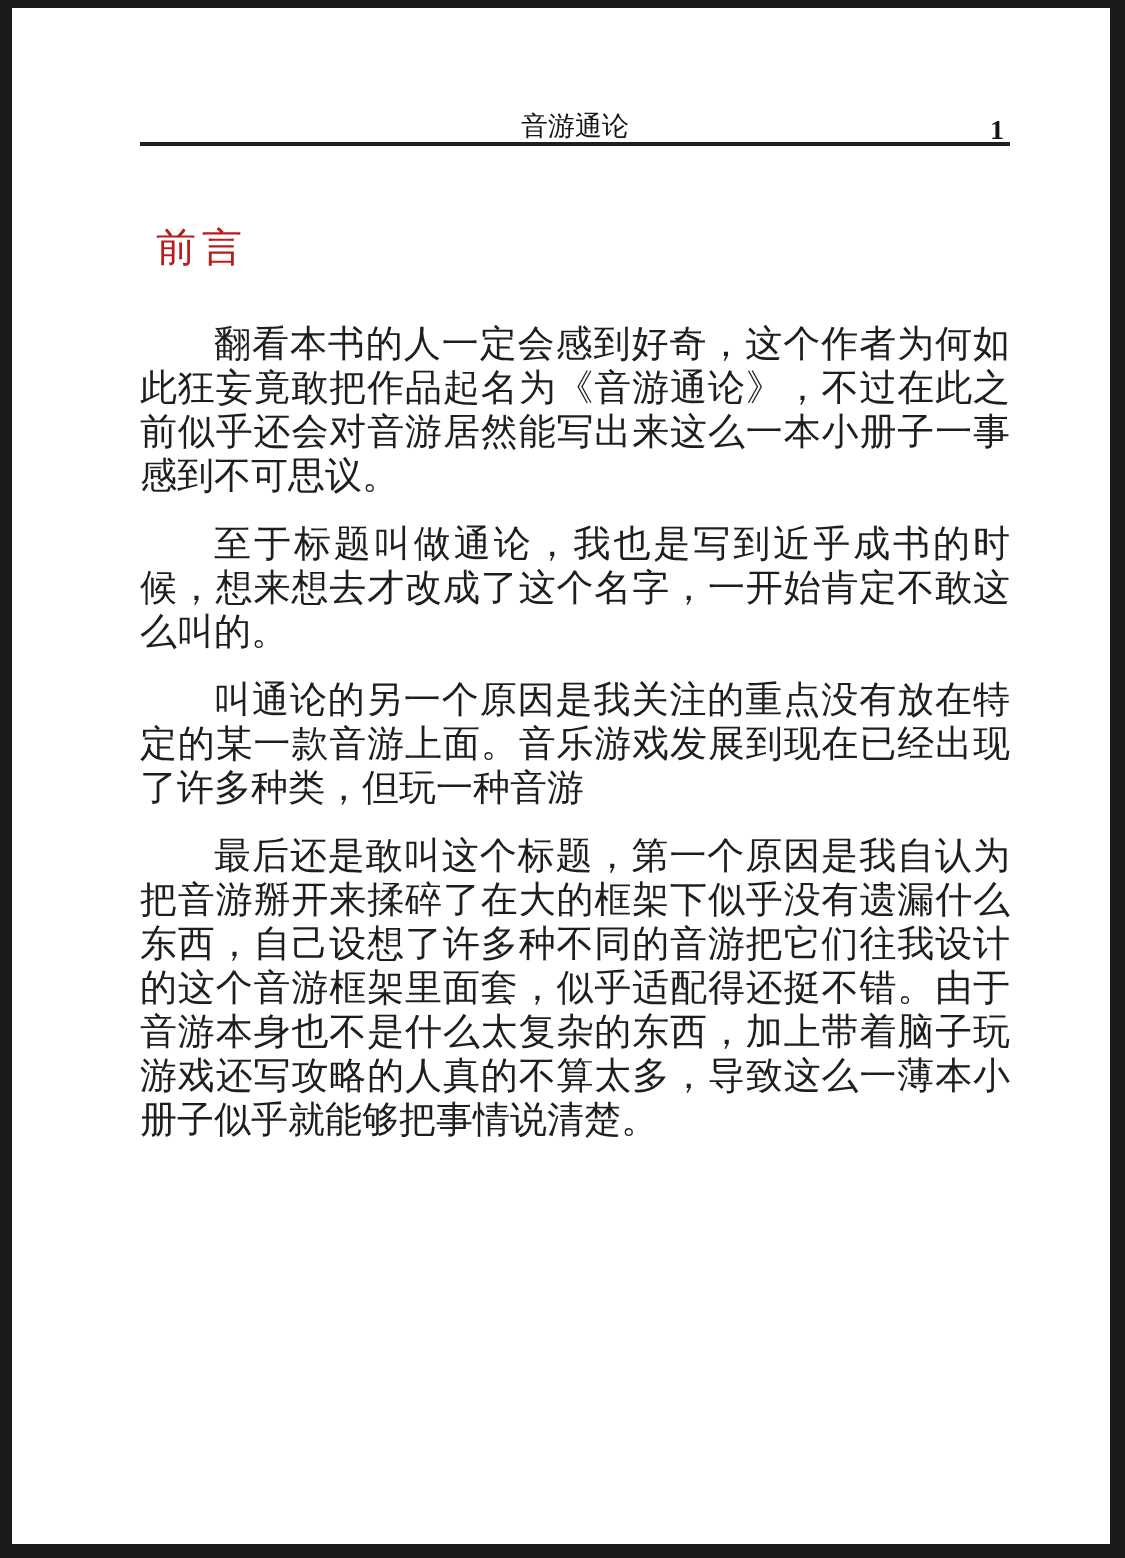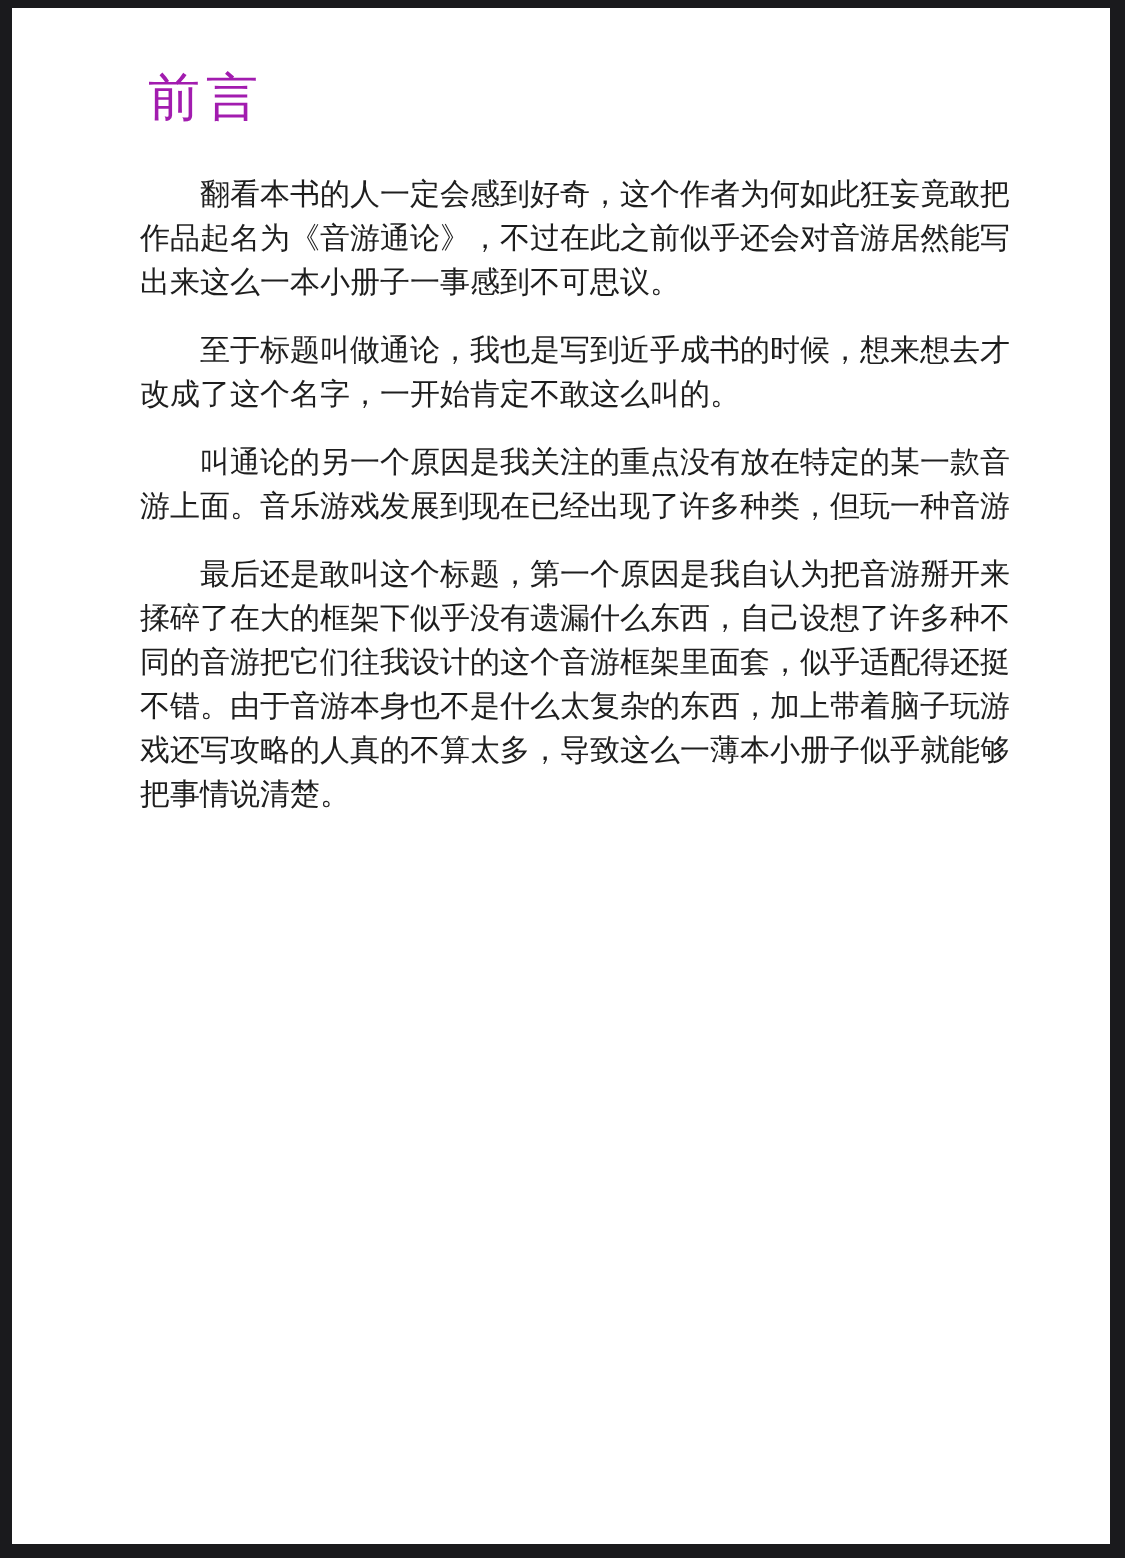--- a/index.html
+++ b/index.html
@@ -76,6 +76,11 @@
   <div class="page">
     <div class="content">
 
+      <div class="running-header">
+        <span class="header-title">音游通论</span>
+        <span class="page-number">1</span>
+        <div class="header-rule"></div>
+      </div>
 
       <h1 class="chapter-heading">前言</h1>
 

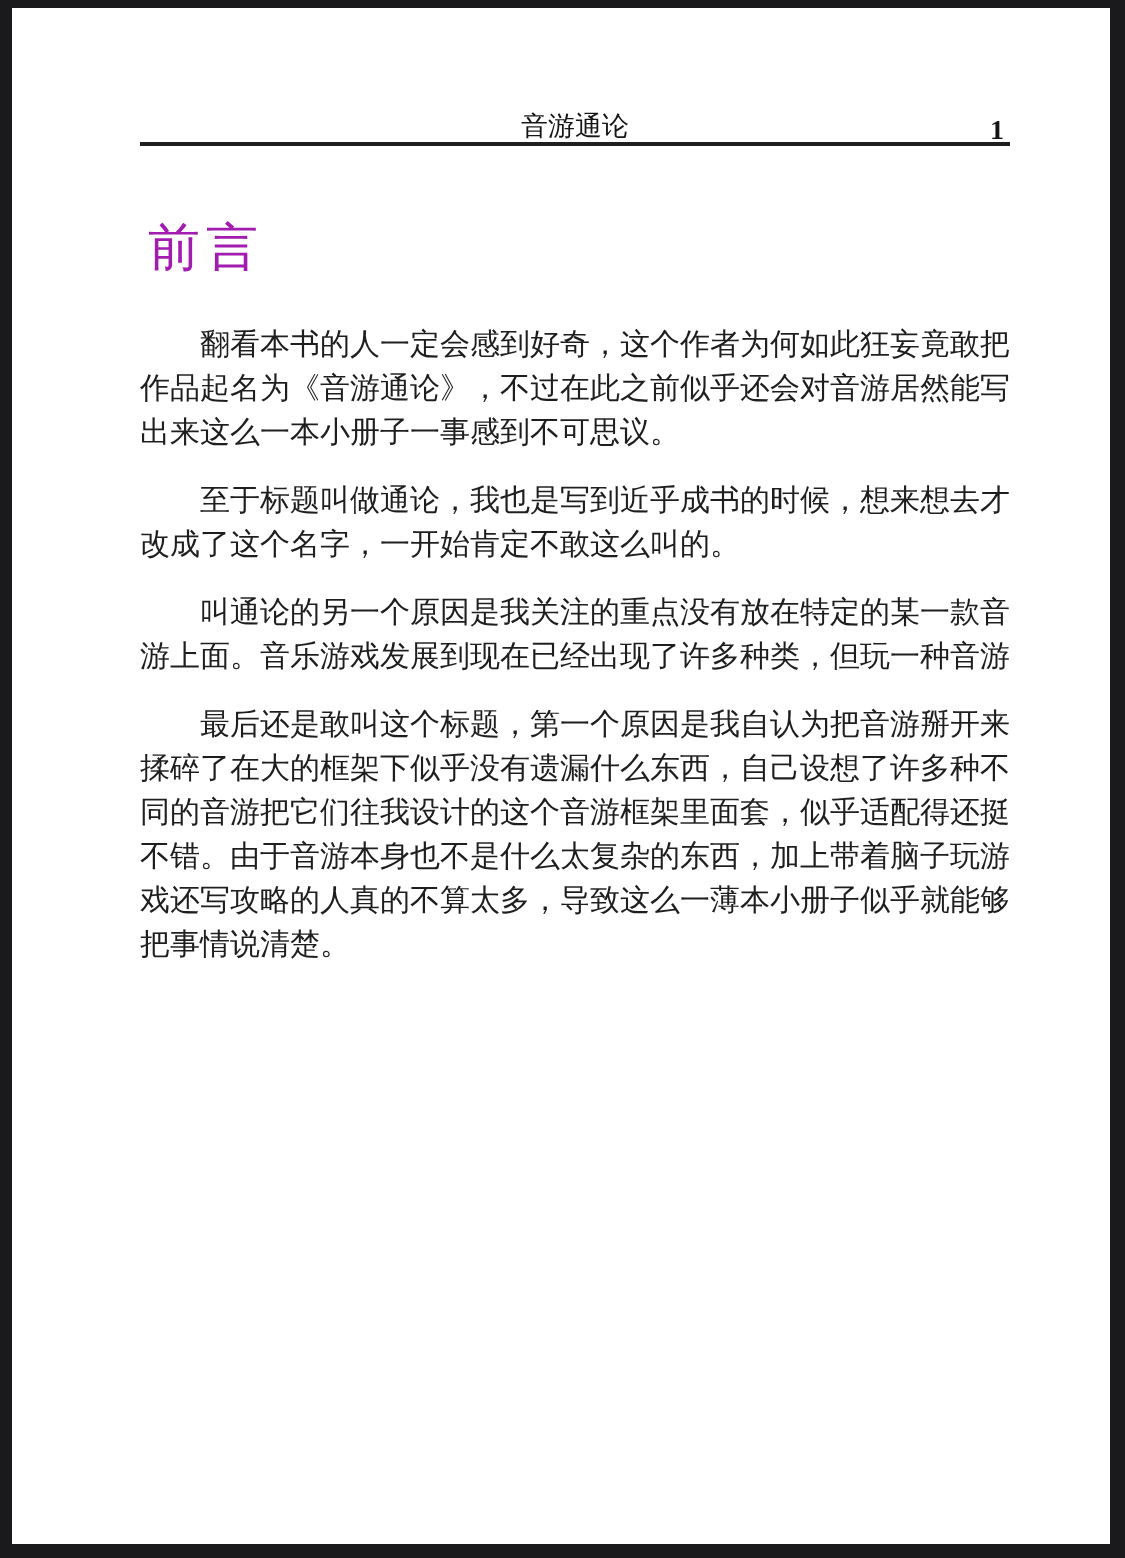--- a/index.html
+++ b/index.html
@@ -52,12 +52,12 @@
     border-bottom: 4px solid #1f1f1f;
   }
   .chapter-heading {
-    font-size: 52px;
+    font-size: 40px;
     line-height: 76px;
     letter-spacing: 6px;
     font-weight: 400;
-    color: #a21caf;
-    margin: 52px 0 36px 8px;
+    color: #b91c1c;
+    margin: 52px 0 36px 16px;
   }
   .body-text p {
     margin: 0 0 24px 0;

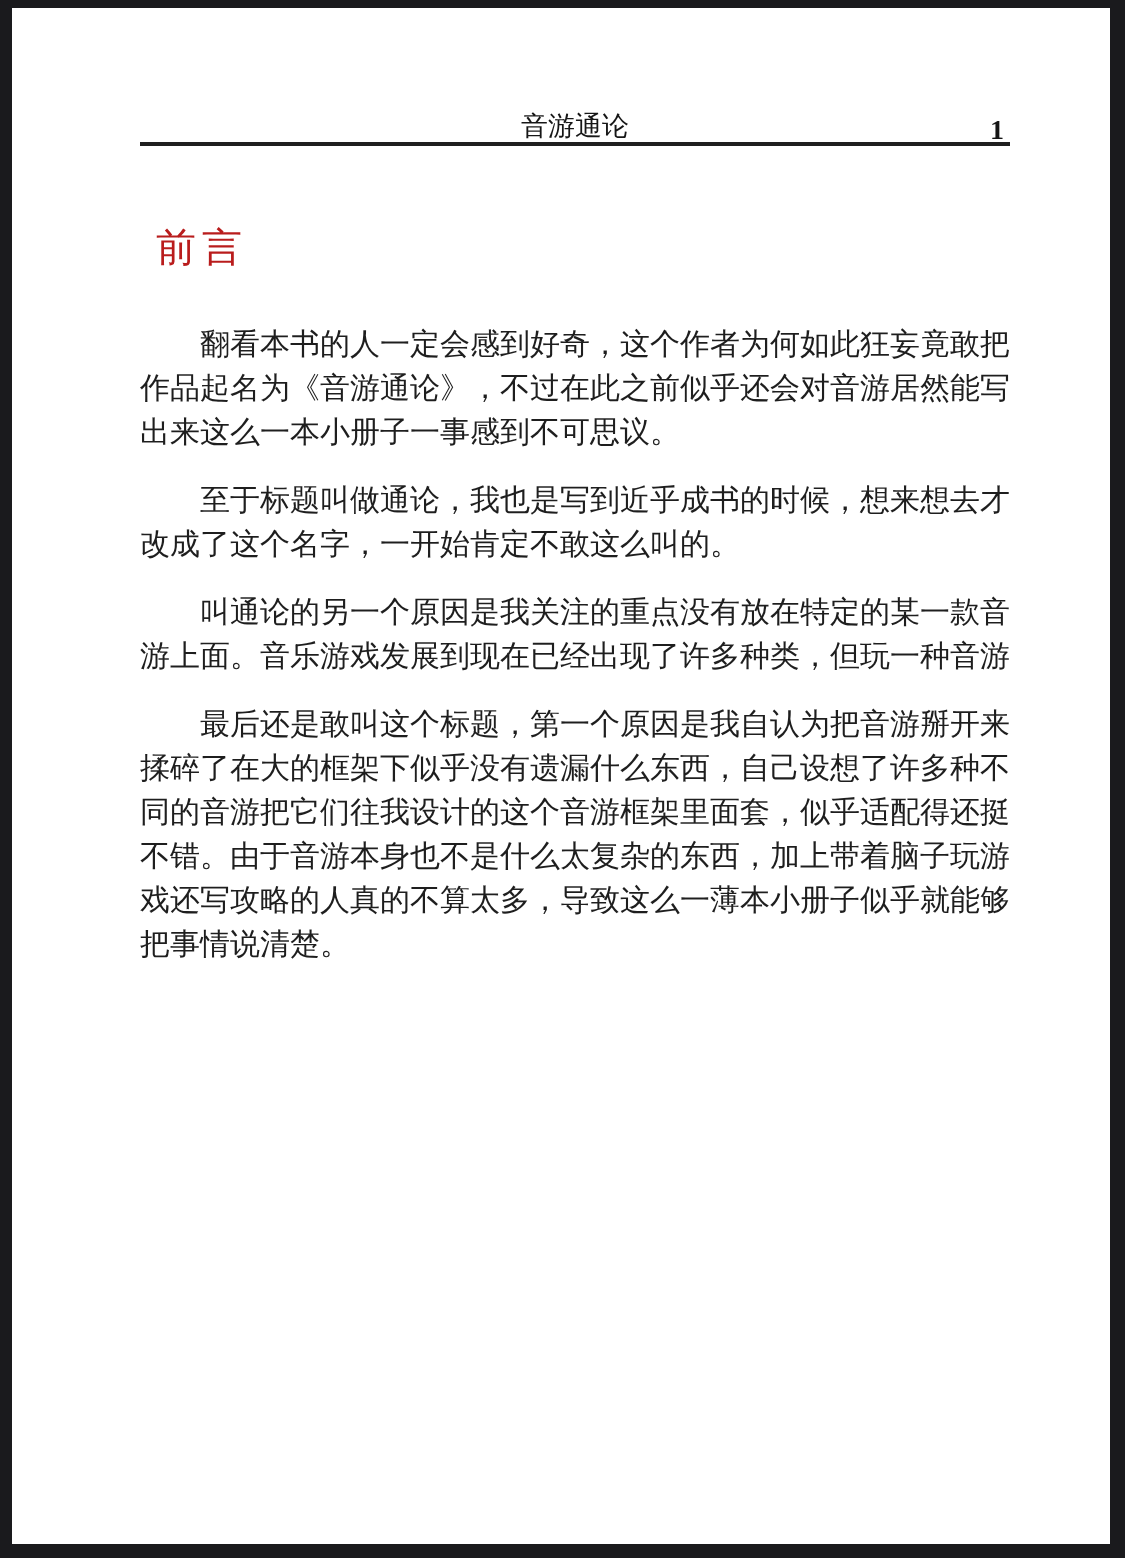--- a/index.html
+++ b/index.html
@@ -61,7 +61,7 @@
   }
   .body-text p {
     margin: 0 0 24px 0;
-    font-size: 30px;
+    font-size: 37px;
     line-height: 44px;
     text-align: justify;
     text-indent: 2em;

